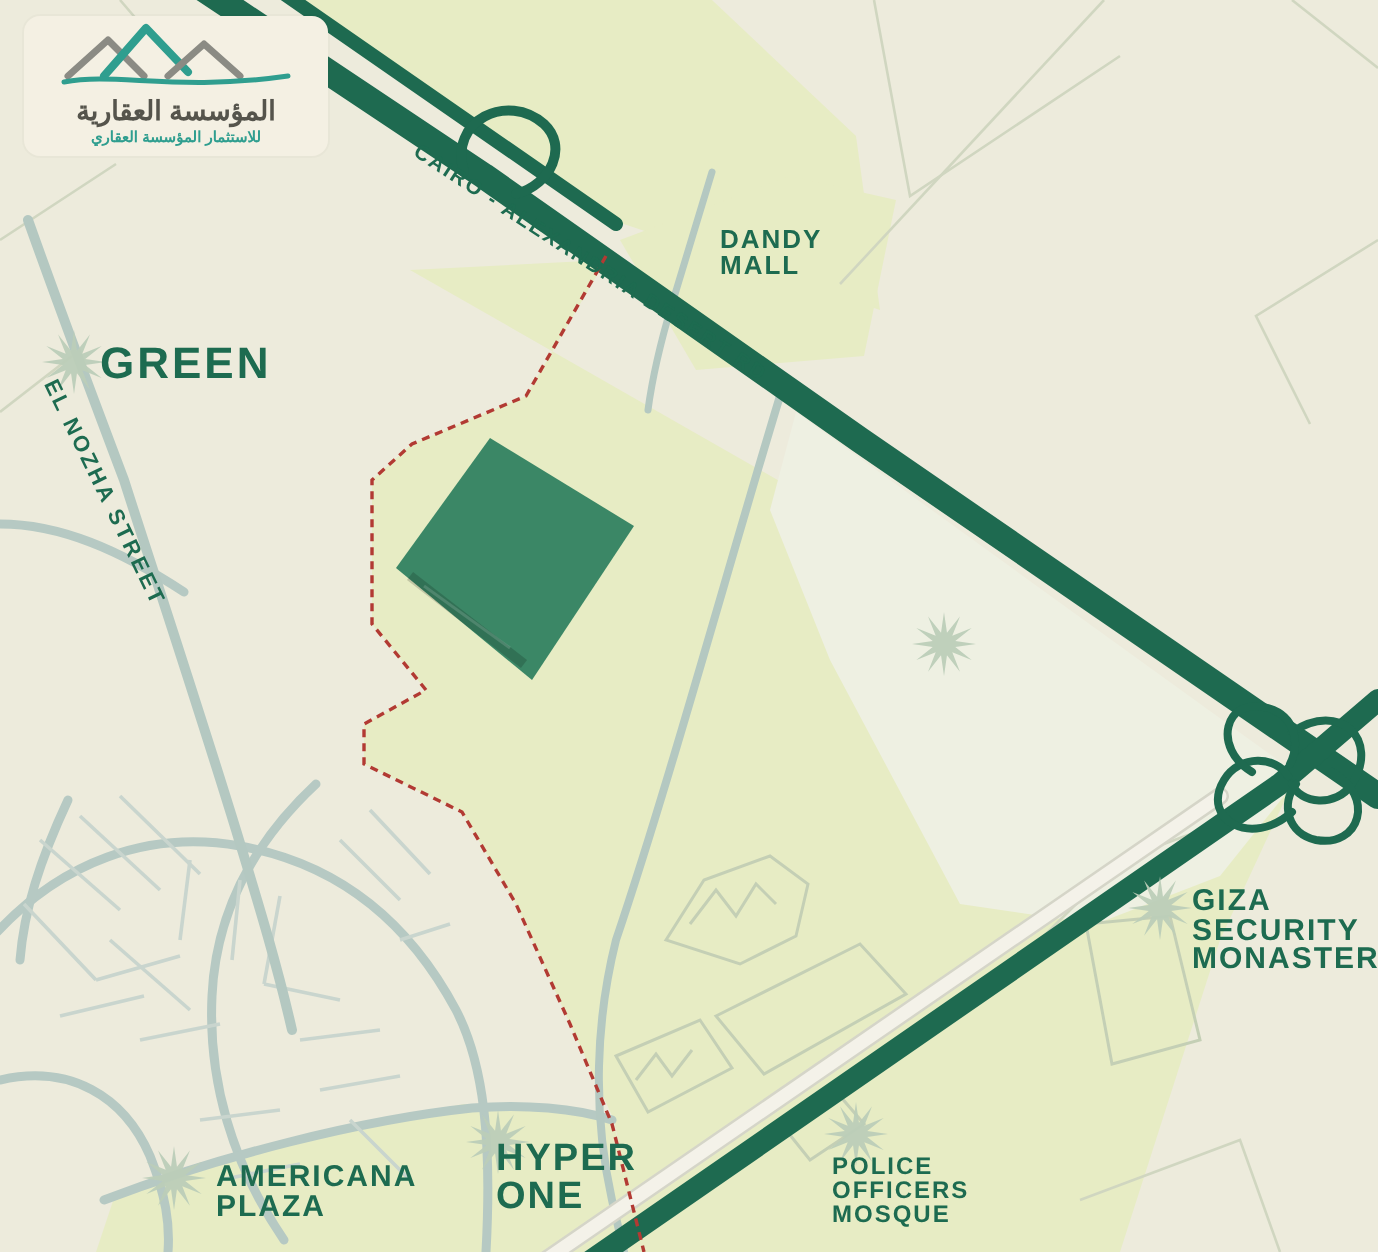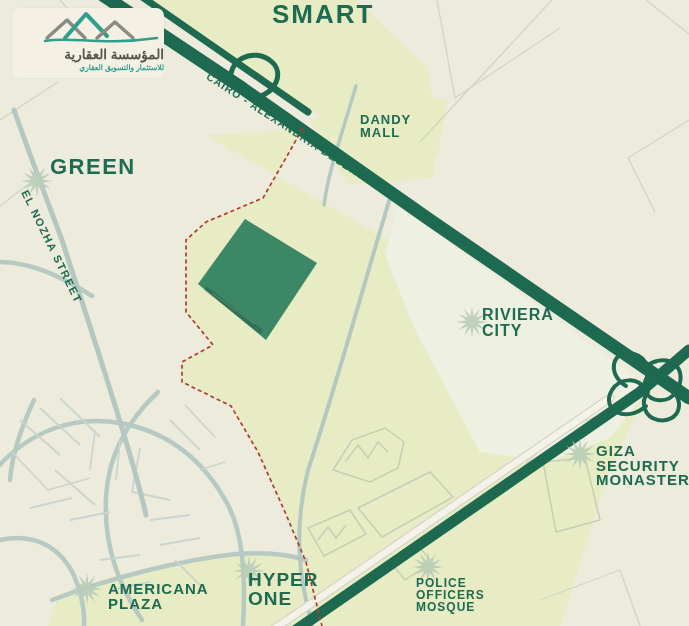--- a/index.html
+++ b/index.html
@@ -161,7 +161,6 @@
     </svg>
 
   <div class="plabel l-smart">
-    <span>SMART</span>
   </div>
   <div class="plabel l-dandy">
     <span>DANDY</span>

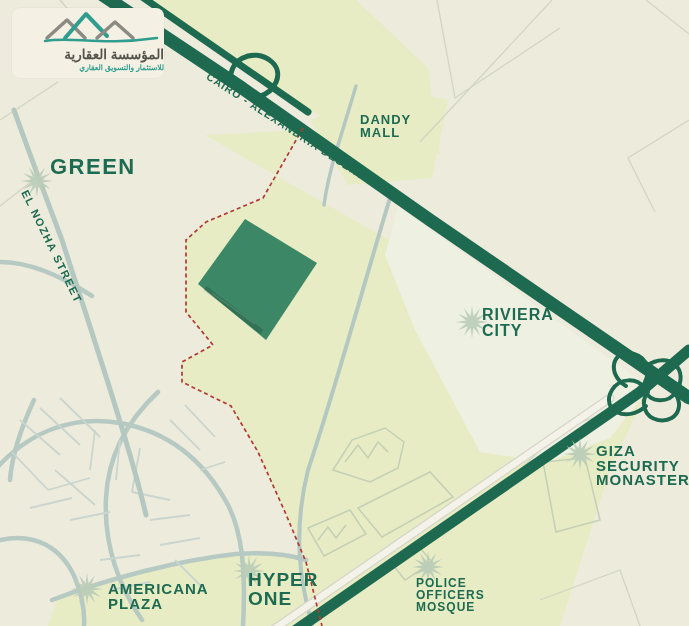--- a/index.html
+++ b/index.html
@@ -25,7 +25,7 @@
   .burst{position:absolute;width:34px;height:34px;z-index:3;}
   
   .logo{position:absolute;left:12px;top:8px;width:152px;height:68px;background:#f4f0e3;
-        border-radius:8px;z-index:6;text-align:right;padding-top:2px;box-shadow:0 0 0 1px rgba(0,0,0,0.02);}
+        border-radius:8px;z-index:6;text-align:center;padding-top:2px;box-shadow:0 0 0 1px rgba(0,0,0,0.02);}
   .logo .ar-title{display:block;direction:rtl;font-size:13.5px;font-weight:bold;color:#55544c;margin-top:-4px;}
   .logo .ar-sub{display:block;direction:rtl;font-size:7.5px;font-weight:bold;color:#2f9e8f;margin-top:1px;}
 </style>

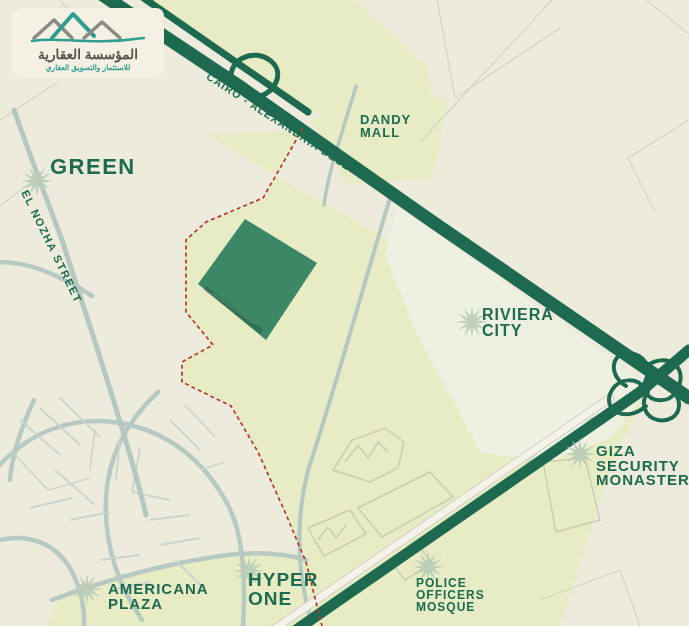--- a/index.html
+++ b/index.html
@@ -203,7 +203,7 @@
       <path d="M4,31 C30,26 60,36 116,28" stroke="#2f9e8f" stroke-width="2.5" fill="none" stroke-linecap="round"></path>
     </svg>
     <span class="ar-title">المؤسسة العقارية</span>
-    <span class="ar-sub">للاستثمار والتسويق العقاري</span>
+    <span class="ar-sub">للاستثمار المؤسسة العقاري</span>
   </div>
 
 </div>

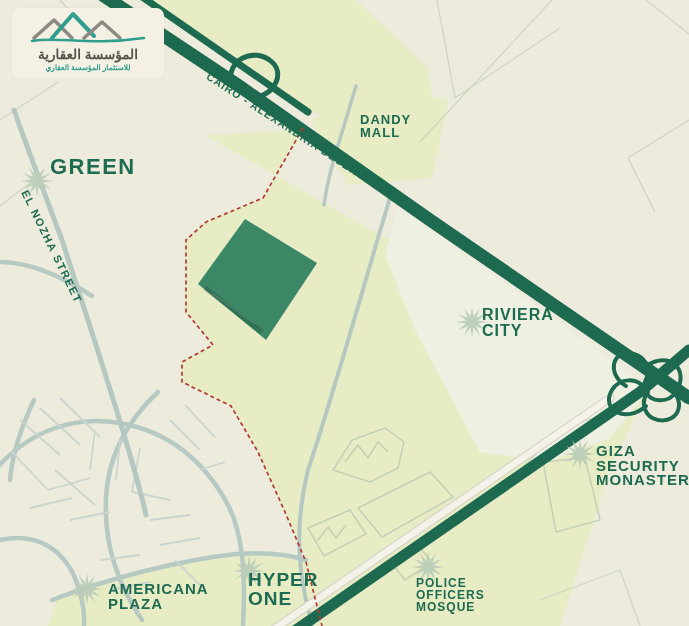--- a/index.html
+++ b/index.html
@@ -11,7 +11,7 @@
   .plabel span{display:block;}
   .l-smart{left:272px;top:2px;font-size:26px;letter-spacing:2px;}
   .l-dandy{left:360px;top:114px;font-size:13px;}
-  .l-green{left:50px;top:156px;font-size:22px;letter-spacing:1.5px;}
+  .l-green{left:50px;top:171px;font-size:22px;letter-spacing:1.5px;}
   .l-riviera{left:482px;top:307px;font-size:16px;}
   .l-giza{left:596px;top:444px;font-size:15px;}
   .l-police{left:416px;top:578px;font-size:12px;}

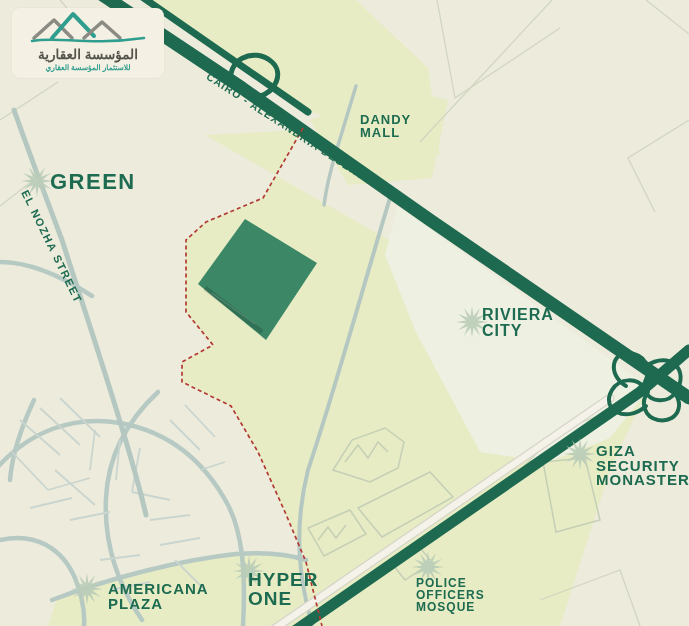--- a/index.html
+++ b/index.html
@@ -169,10 +169,6 @@
   <div class="plabel l-green">
     <span>GREEN</span>
   </div>
-  <div class="plabel l-riviera">
-    <span>RIVIERA</span>
-    <span>CITY</span>
-  </div>
   <div class="plabel l-giza">
     <span>GIZA</span>
     <span>SECURITY</span>

